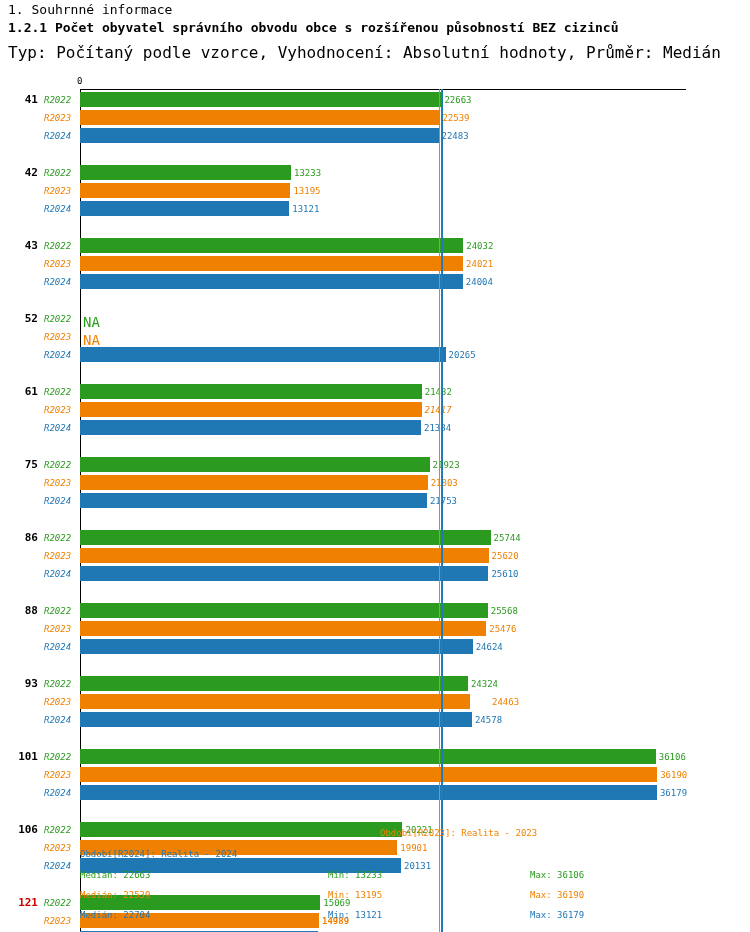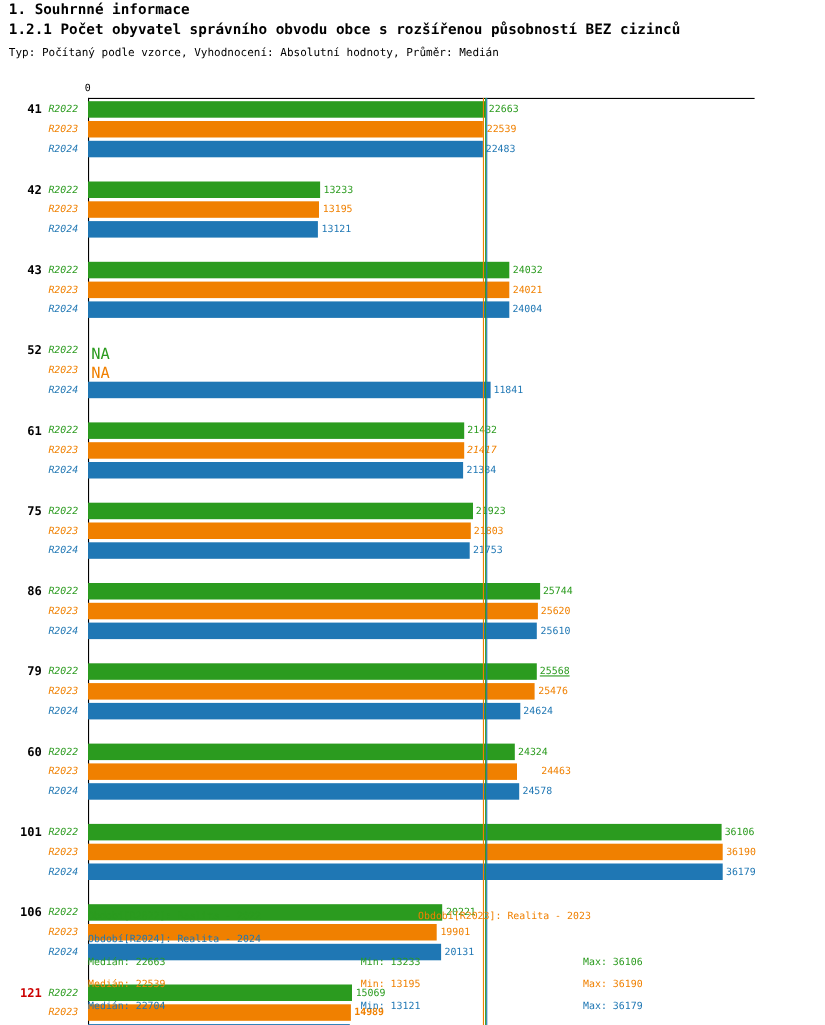--- a/index.html
+++ b/index.html
@@ -20,7 +20,7 @@
     left: 8px;
     top: 2px;
     font-size: 13px;
-    font-weight: bold;
+    font-weight: normal;
     letter-spacing: 0px;
   }
   .title2 {

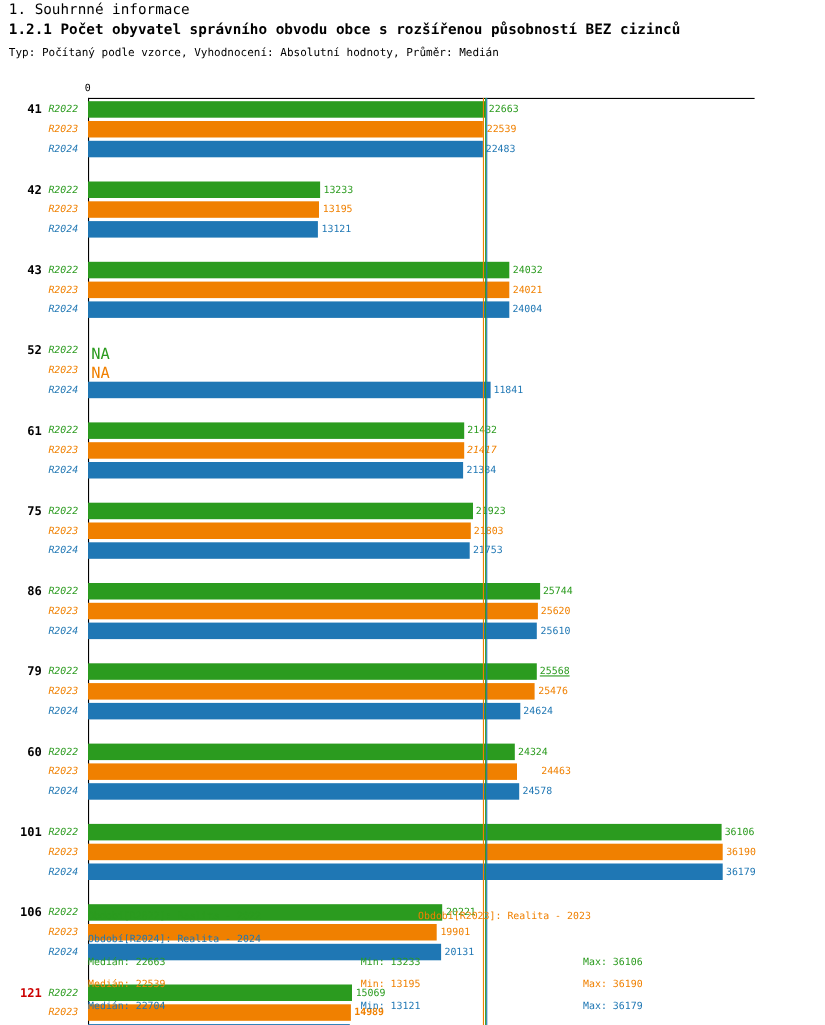--- a/index.html
+++ b/index.html
@@ -34,7 +34,7 @@
     position: absolute;
     left: 8px;
     top: 43px;
-    font-size: 10px;
+    font-size: 16px;
     font-weight: normal;
   }
   #plot {

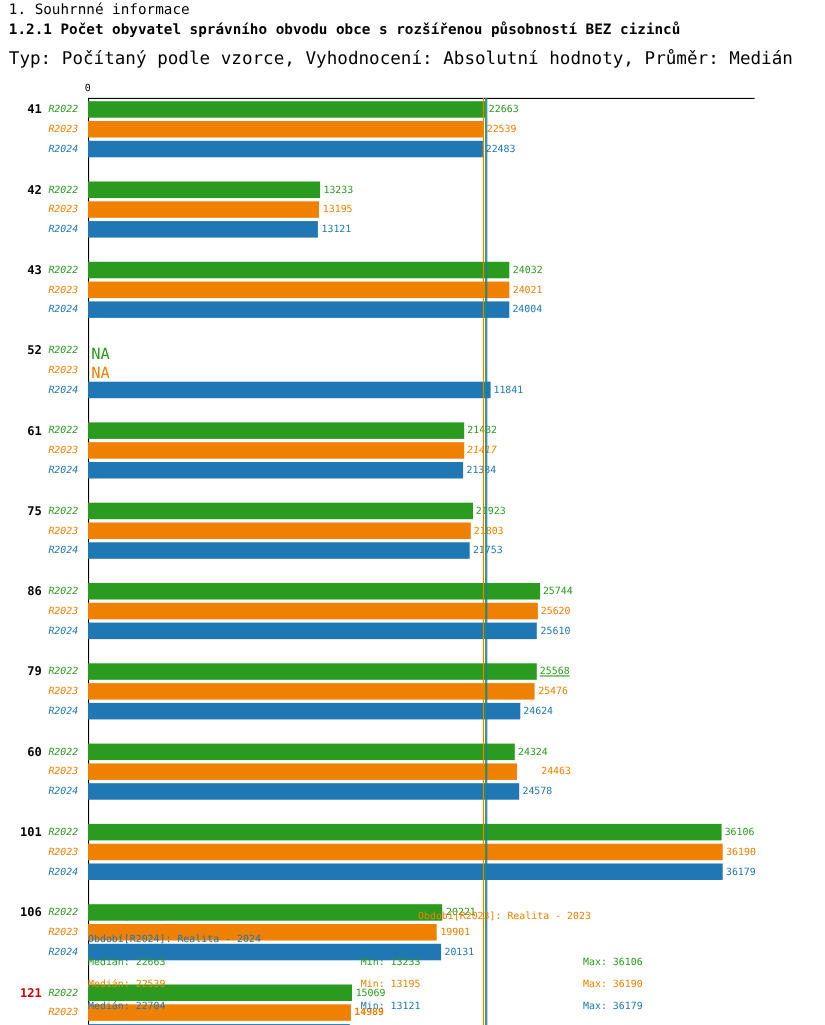--- a/index.html
+++ b/index.html
@@ -141,7 +141,7 @@
     <div class="na-value" style="left: 83px; top: 332px; color: rgb(240, 128, 0);">NA</div>
     <div class="series-label" style="left: 44px; top: 350px; color: rgb(31, 119, 180);">R2024</div>
     <div class="bar" style="left: 80px; top: 347px; width: 365.593px; background: rgb(31, 119, 180);"></div>
-    <div class="bar-value" style="left: 448.593px; top: 350px; color: rgb(31, 119, 180);">11841</div>
+    <div class="bar-value" style="left: 448.593px; top: 350px; color: rgb(31, 119, 180);">20265</div>
     <div class="group-label" style="left: 4px; width: 34px; top: 385px;">61</div>
     <div class="series-label" style="left: 44px; top: 387px; color: rgb(43, 155, 31);">R2022</div>
     <div class="bar" style="left: 80px; top: 384px; width: 341.784px; background: rgb(43, 155, 31);"></div>

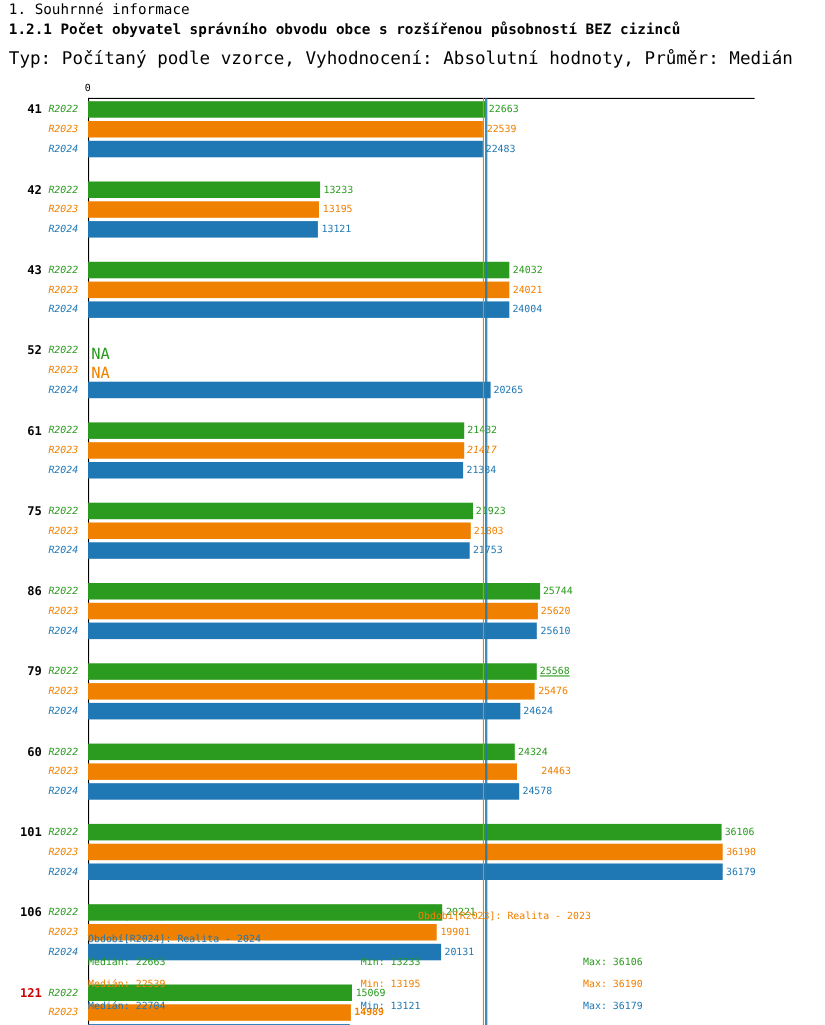--- a/index.html
+++ b/index.html
@@ -172,7 +172,7 @@
     <div class="series-label" style="left: 44px; top: 569px; color: rgb(31, 119, 180);">R2024</div>
     <div class="bar" style="left: 80px; top: 566px; width: 408.412px; background: rgb(31, 119, 180);"></div>
     <div class="bar-value" style="left: 491.412px; top: 569px; color: rgb(31, 119, 180);">25610</div>
-    <div class="group-label" style="left: 4px; width: 34px; top: 604px;">79</div>
+    <div class="group-label" style="left: 4px; width: 34px; top: 604px;">88</div>
     <div class="series-label" style="left: 44px; top: 606px; color: rgb(43, 155, 31);">R2022</div>
     <div class="bar" style="left: 80px; top: 603px; width: 407.742px; background: rgb(43, 155, 31);"></div>
     <div class="bar-value" style="left: 490.742px; top: 606px; color: rgb(43, 155, 31); text-decoration: underline;">25568</div>

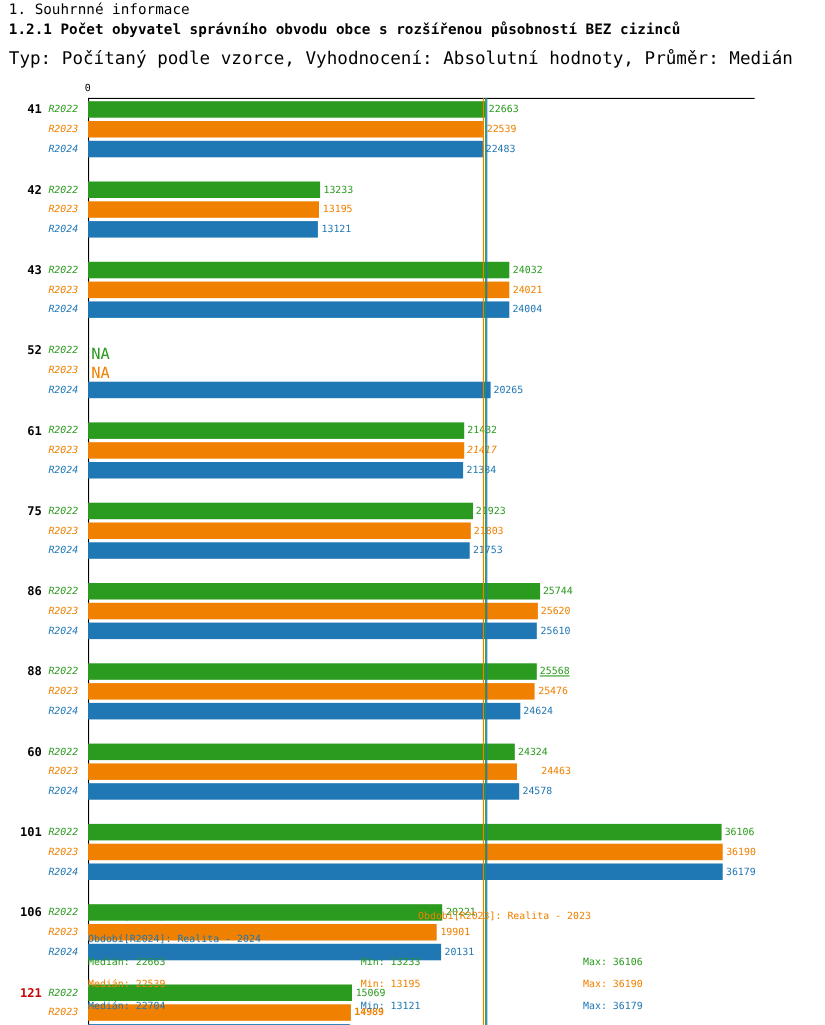--- a/index.html
+++ b/index.html
@@ -175,7 +175,7 @@
     <div class="group-label" style="left: 4px; width: 34px; top: 604px;">88</div>
     <div class="series-label" style="left: 44px; top: 606px; color: rgb(43, 155, 31);">R2022</div>
     <div class="bar" style="left: 80px; top: 603px; width: 407.742px; background: rgb(43, 155, 31);"></div>
-    <div class="bar-value" style="left: 490.742px; top: 606px; color: rgb(43, 155, 31); text-decoration: underline;">25568</div>
+    <div class="bar-value" style="left: 490.742px; top: 606px; color: rgb(43, 155, 31);">25568</div>
     <div class="series-label" style="left: 44px; top: 624px; color: rgb(240, 128, 0);">R2023</div>
     <div class="bar" style="left: 80px; top: 621px; width: 406.275px; background: rgb(240, 128, 0);"></div>
     <div class="bar-value" style="left: 489.275px; top: 624px; color: rgb(240, 128, 0);">25476</div>

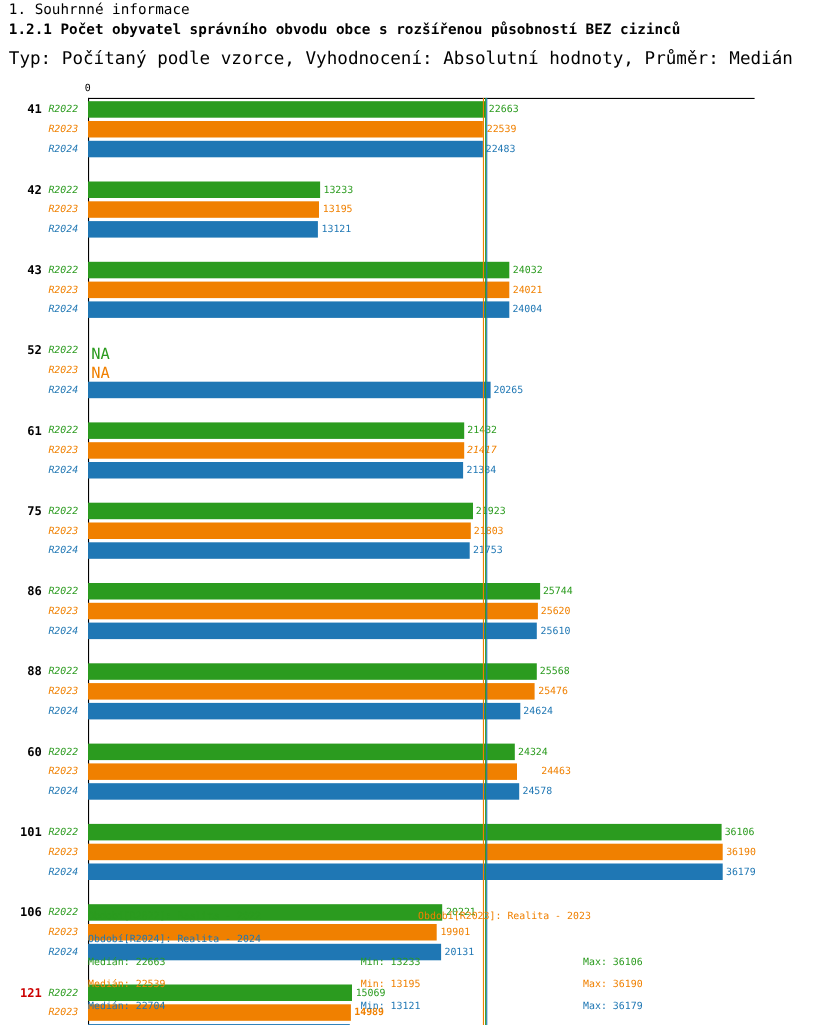--- a/index.html
+++ b/index.html
@@ -182,7 +182,7 @@
     <div class="series-label" style="left: 44px; top: 642px; color: rgb(31, 119, 180);">R2024</div>
     <div class="bar" style="left: 80px; top: 639px; width: 392.688px; background: rgb(31, 119, 180);"></div>
     <div class="bar-value" style="left: 475.688px; top: 642px; color: rgb(31, 119, 180);">24624</div>
-    <div class="group-label" style="left: 4px; width: 34px; top: 677px;">60</div>
+    <div class="group-label" style="left: 4px; width: 34px; top: 677px;">93</div>
     <div class="series-label" style="left: 44px; top: 679px; color: rgb(43, 155, 31);">R2022</div>
     <div class="bar" style="left: 80px; top: 676px; width: 387.904px; background: rgb(43, 155, 31);"></div>
     <div class="bar-value" style="left: 470.904px; top: 679px; color: rgb(43, 155, 31);">24324</div>

